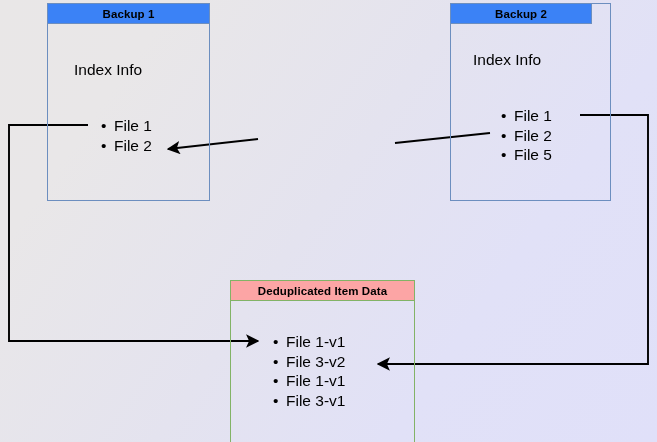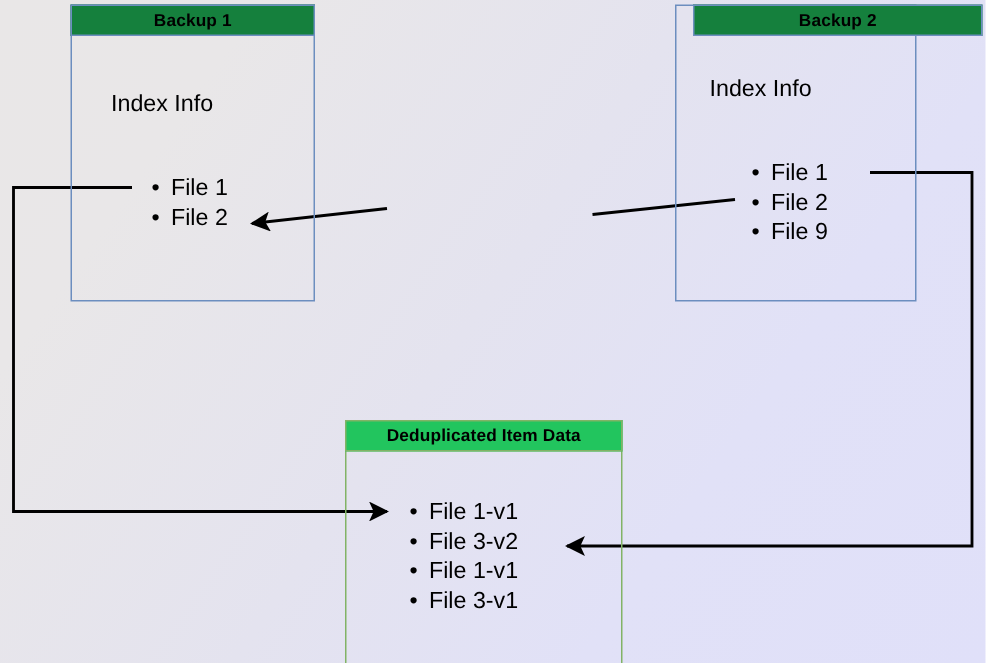--- a/index.html
+++ b/index.html
@@ -31,7 +31,7 @@
     position: absolute;
     box-sizing: border-box;
     border: 1.4px solid #6c8ebf;
-    background: #15803d;
+    background: #3b82f6;
     font-weight: bold;
     font-size: 11.5px;
     color: #000;

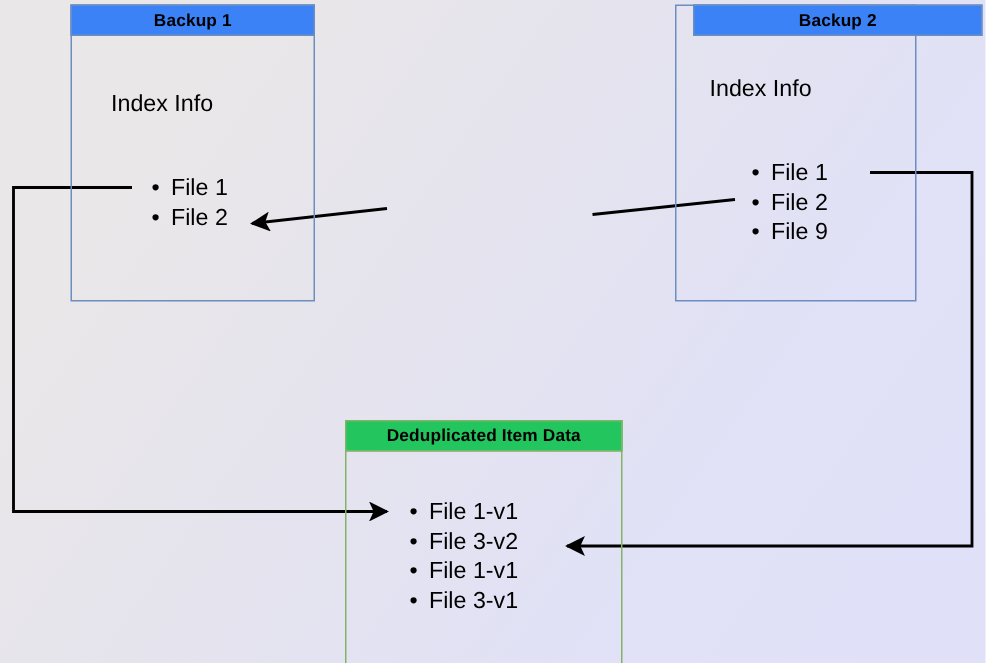--- a/index.html
+++ b/index.html
@@ -120,7 +120,7 @@
   </ul>
 
   <div class="box" style="left:450px; top:3px; width:161px; height:198px;"></div>
-  <div class="box-header" style="left:450px; top:3px; width:193px; height:21px;margin-left:12px;">
+  <div class="box-header" style="left:450px; top:3px; width:142px; height:21px;">
     <span>Backup 2</span>
   </div>
   <div class="section-title" style="left:473px; top:51px;">Index Info</div>

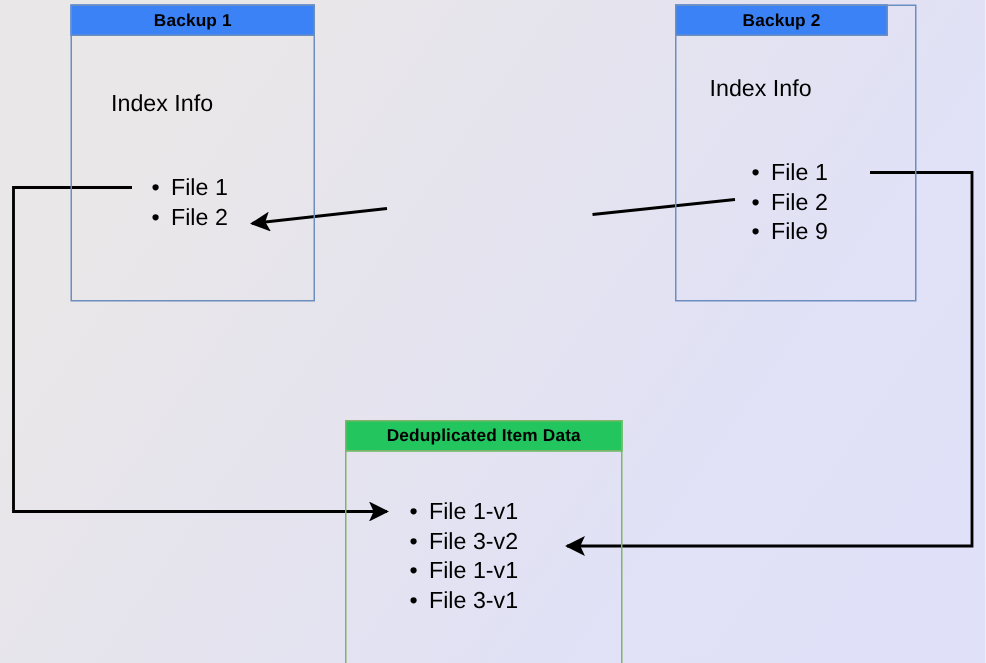--- a/index.html
+++ b/index.html
@@ -127,7 +127,7 @@
   <ul class="bullets" style="left:500px; top:106px;">
     <li>File 1</li>
     <li>File 2</li>
-    <li>File 9</li>
+    <li>File 5</li>
   </ul>
 
   <div class="box green" style="left:230px; top:280px; width:185px; height:165px;"></div>

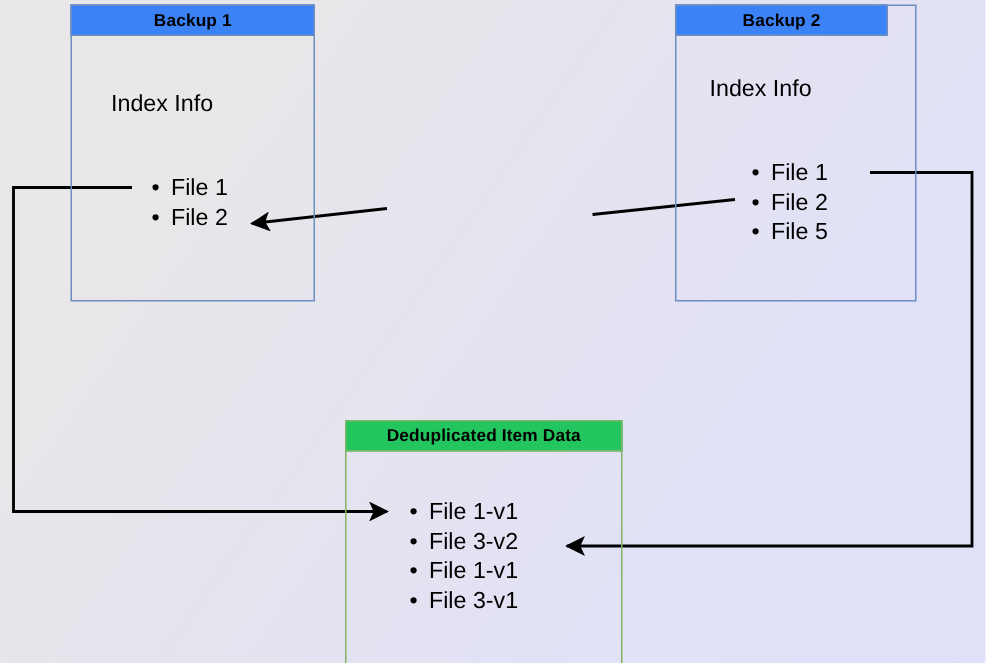--- a/index.html
+++ b/index.html
@@ -43,7 +43,7 @@
   .box.green { border-color: #82b366; }
   .box-header.green {
     border-color: #82b366;
-    background: #22c55e;
+    background: #fca5a5;
   }
   .section-title {
     position: absolute;

